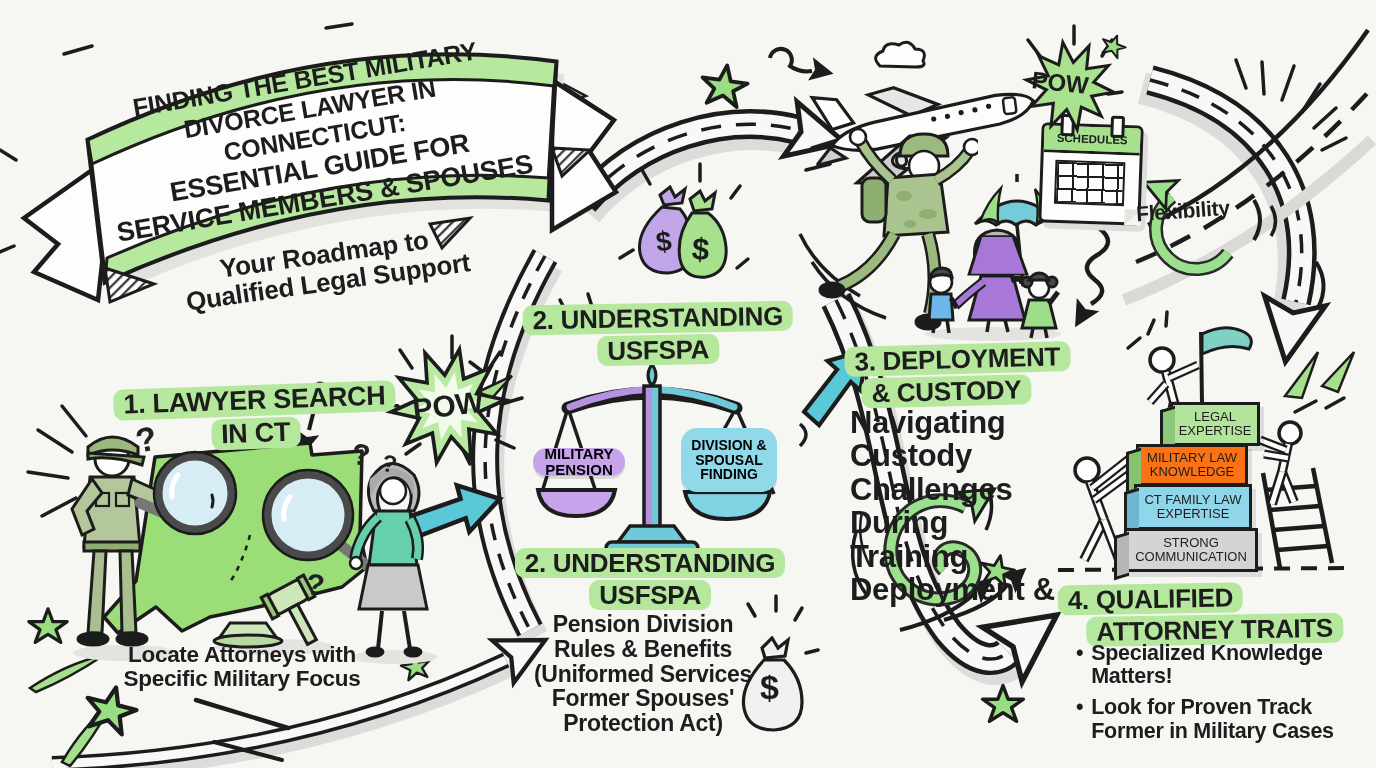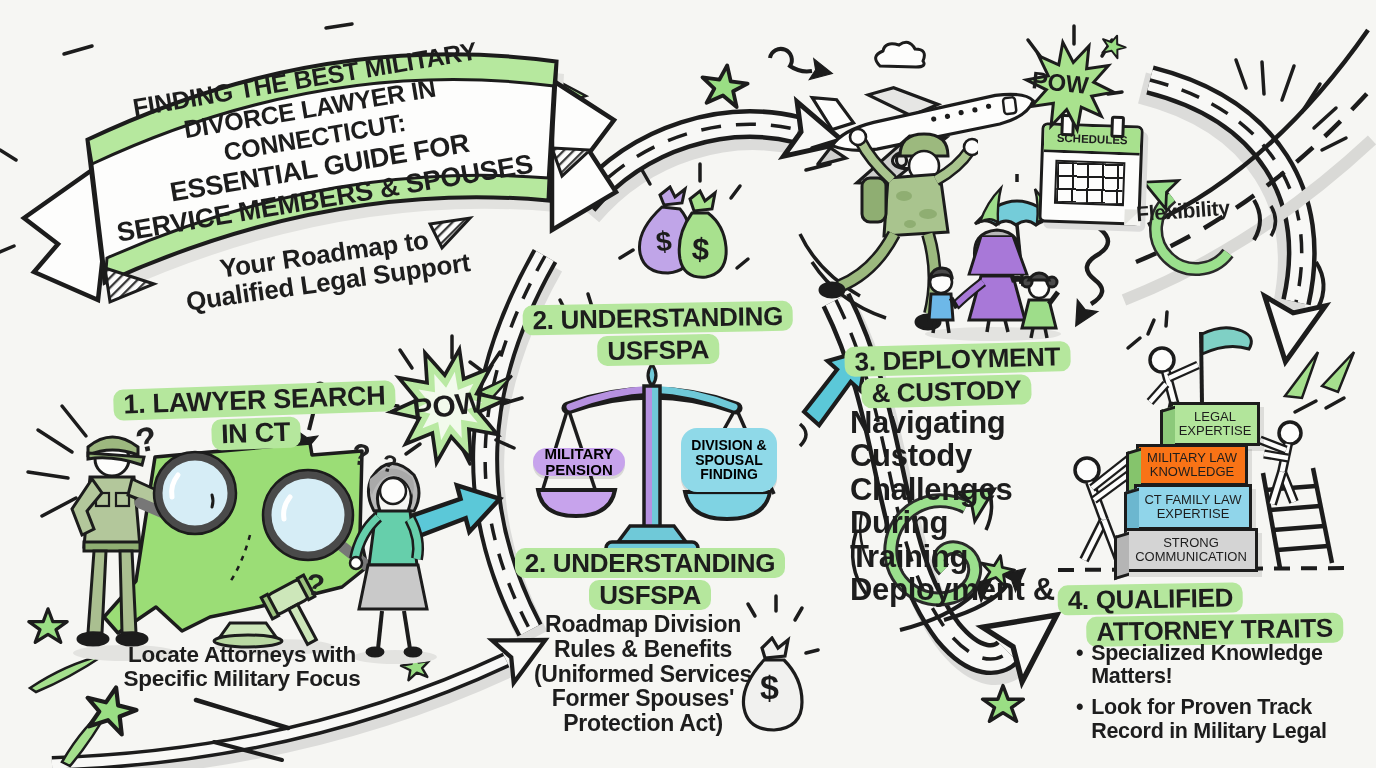--- a/index.html
+++ b/index.html
@@ -372,7 +372,7 @@
   <div style="margin-top:2px"><span class="pill">USFSPA</span></div>
 </div>
 <div class="txt" style="left:498px;top:612px;width:290px;font-size:23px;z-index:4">
-  <div>Roadmap Division</div>
+  <div>Pension Division</div>
   <div>Rules &amp; Benefits</div>
   <div>(Uniformed Services</div>
   <div>Former Spouses'</div>

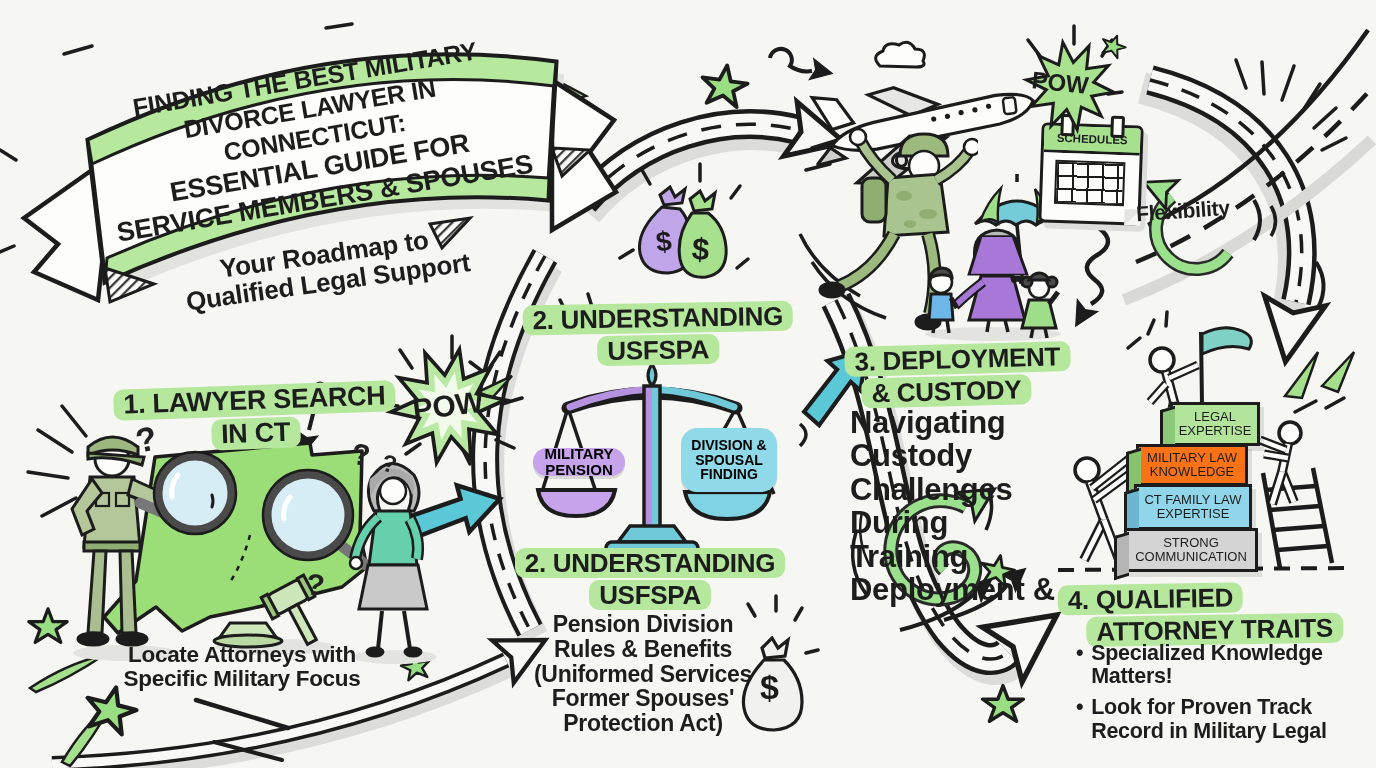--- a/index.html
+++ b/index.html
@@ -591,7 +591,7 @@
     <span>•</span>
     <div>
       <div>Look for Proven Track</div>
-      <div>Record in Military Legal</div>
+      <div>Former in Military Cases</div>
     </div>
   </div>
 </div>

